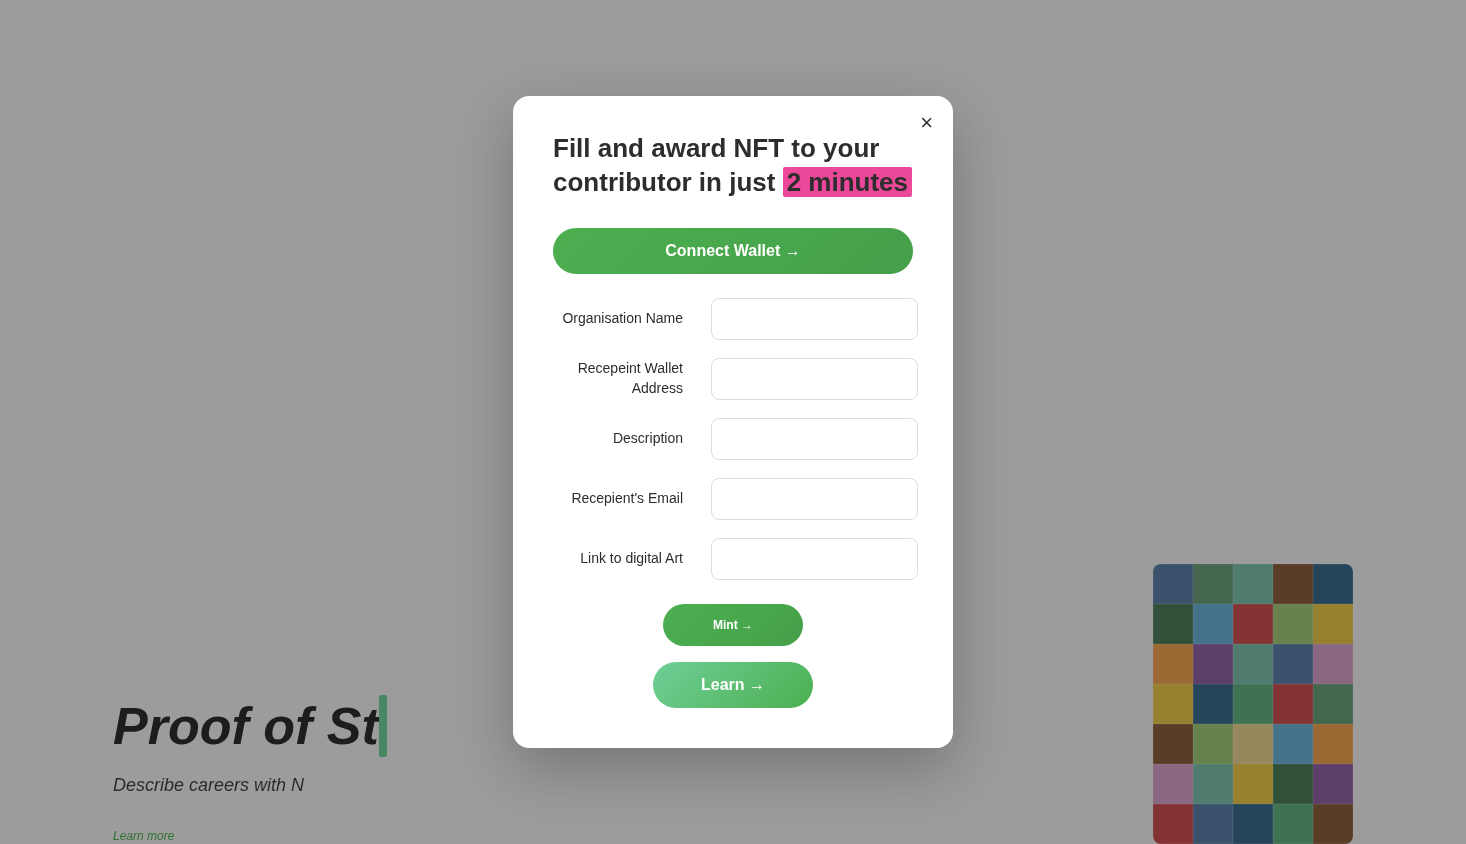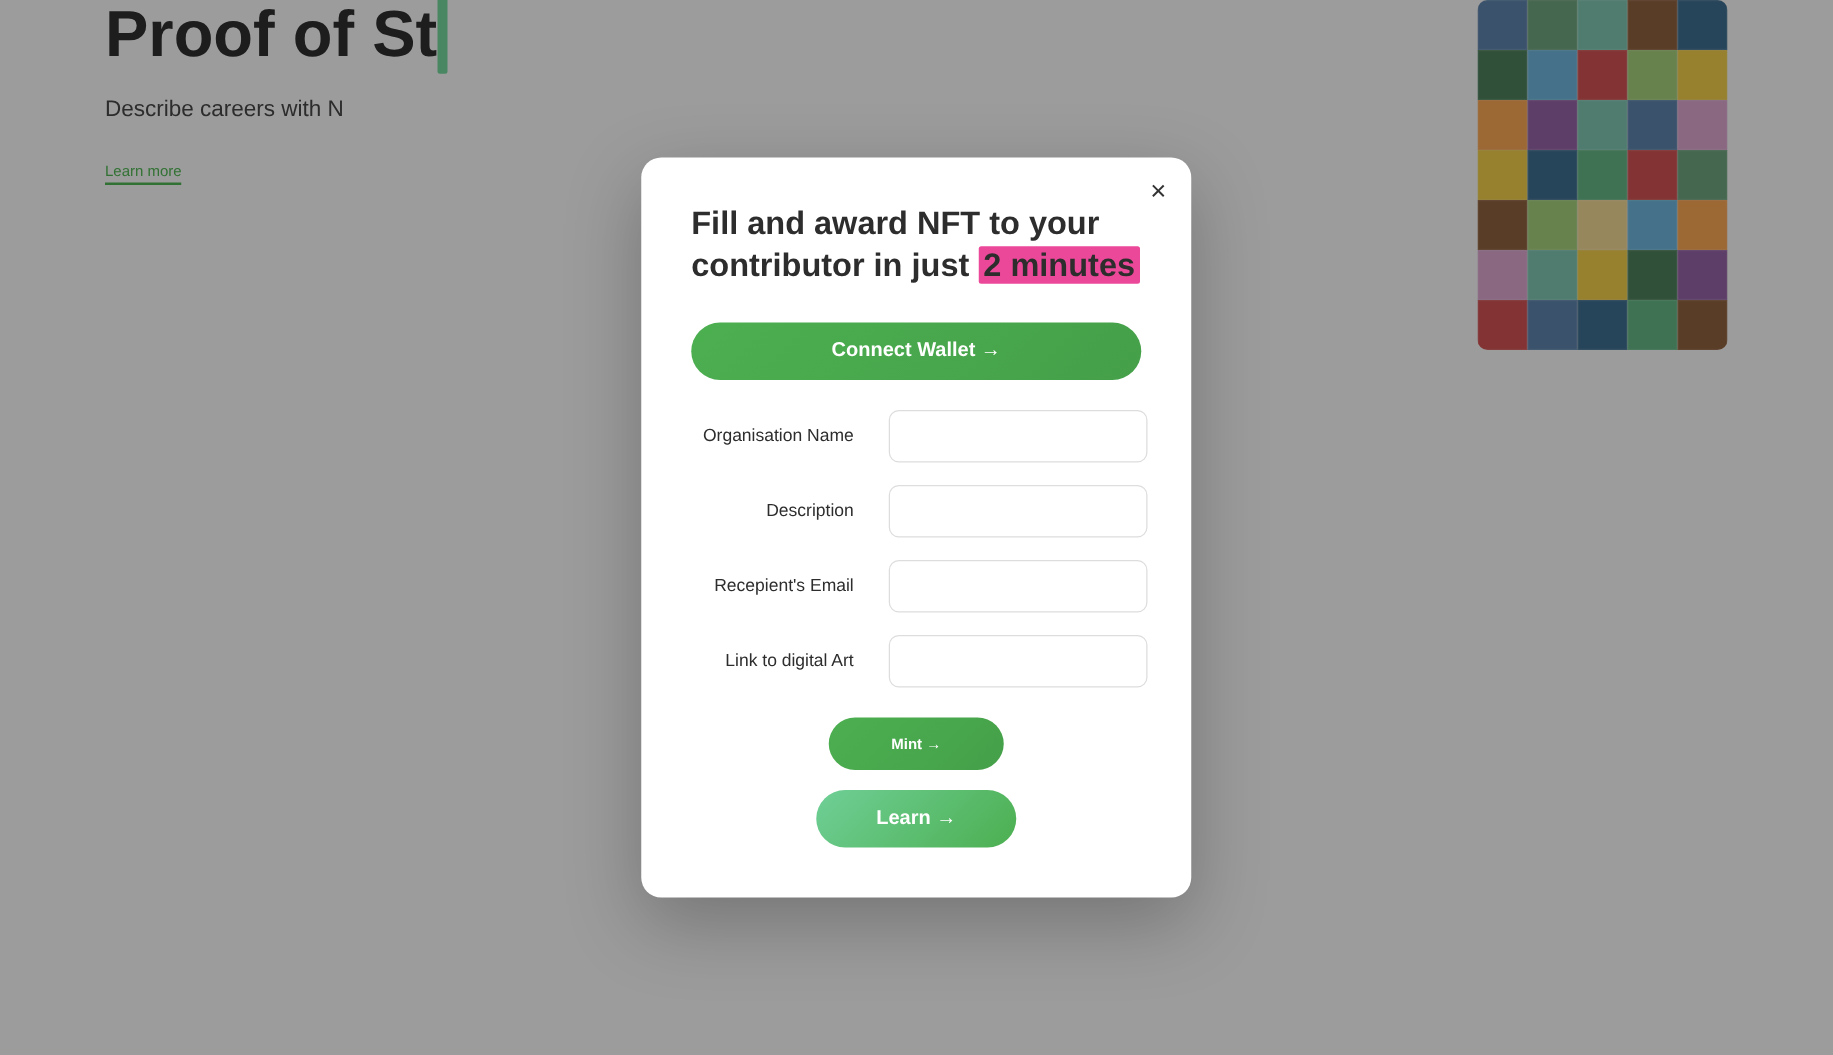--- a/index.html
+++ b/index.html
@@ -264,6 +264,10 @@
         <input class="form-input" type="text" placeholder="" style="">
       </div>
 
+      <div class="form-row">
+        <label class="form-label">Recepeint Wallet Address</label>
+        <input class="form-input" type="text" placeholder="" style="">
+      </div>
 
 
       <div class="form-row">

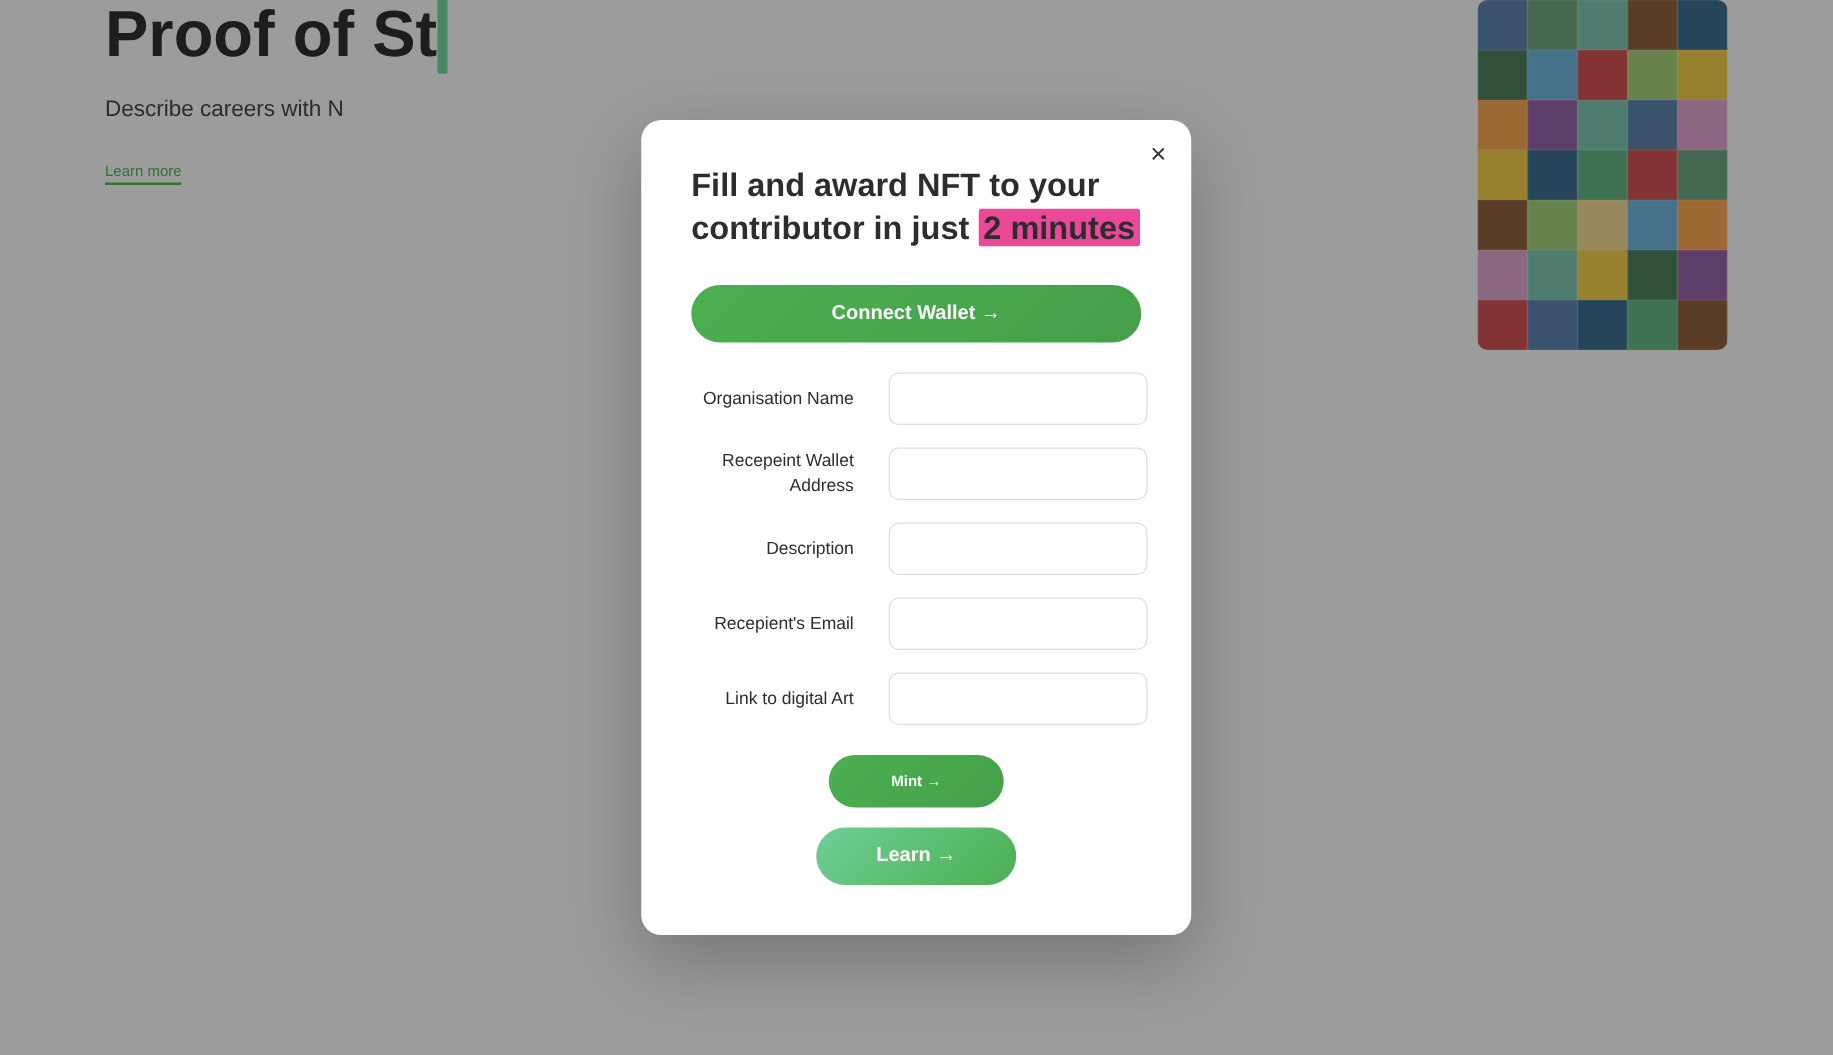--- a/index.html
+++ b/index.html
@@ -18,8 +18,9 @@
       top: 0; left: 0;
       width: 100%; height: 100%;
       display: flex;
-      align-items: flex-start;
-      padding: 0 84px;
+      align-items: flex-end;
+      padding: 0 113px;
+      font-style: italic;
     }
 
     .bg-left {

